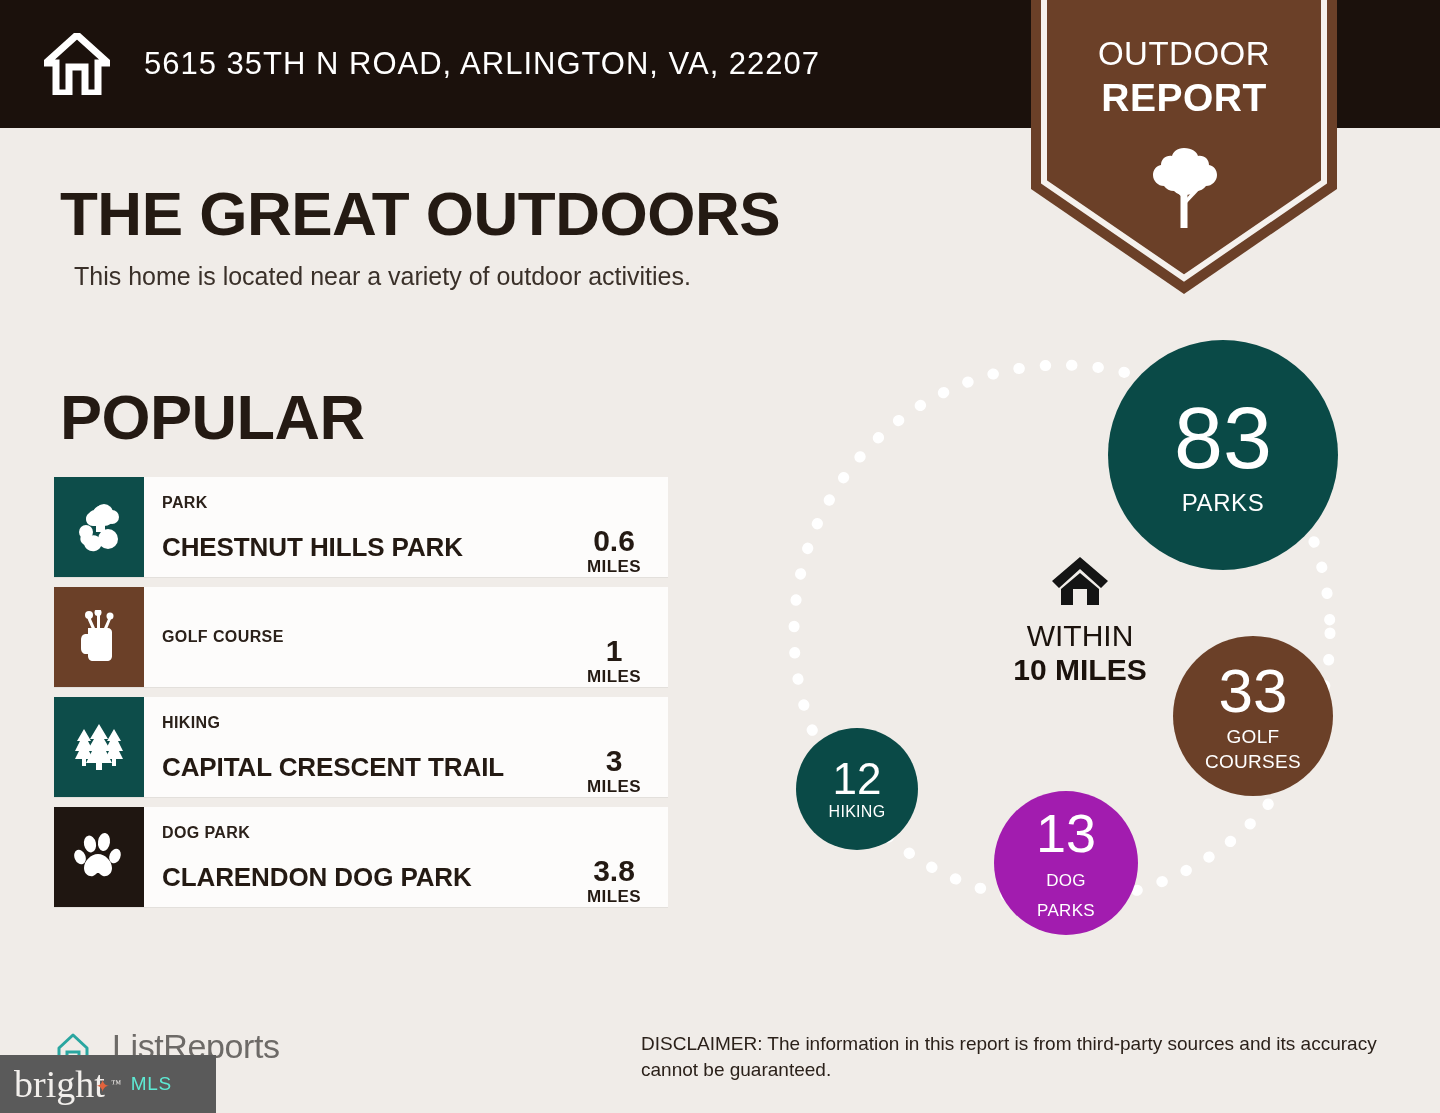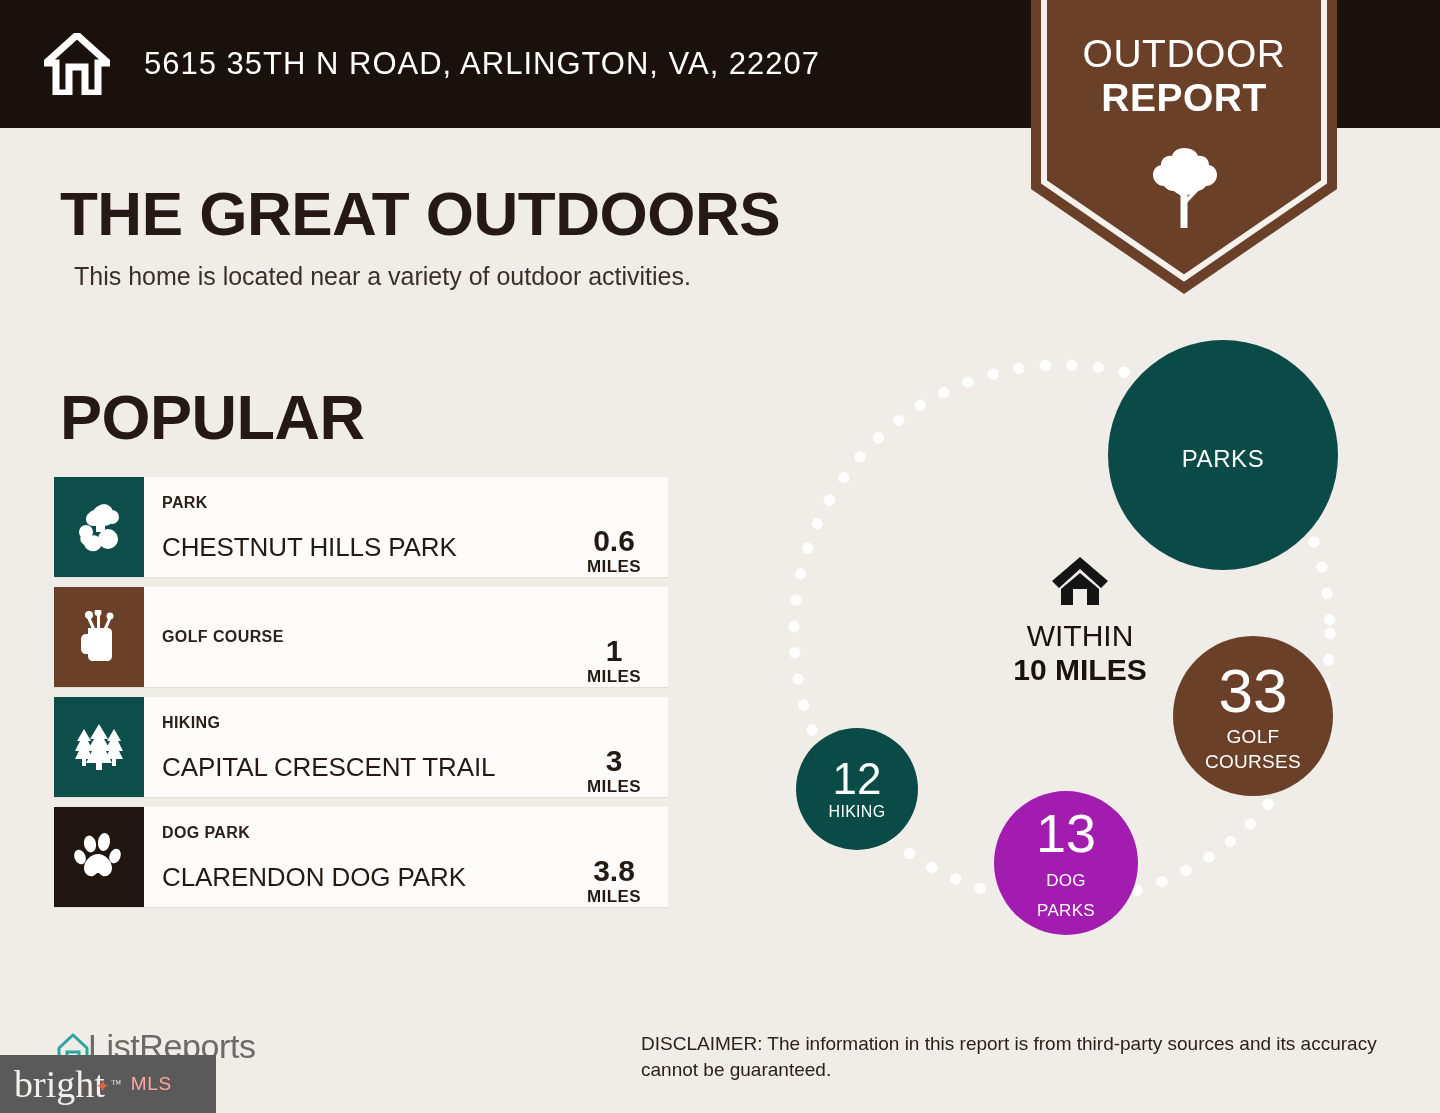--- a/index.html
+++ b/index.html
@@ -37,7 +37,7 @@
     position:absolute; left:0; top:38px; width:306px; text-align:center;
     color:#ffffff; pointer-events:none;
   }
-  .badge-l1{ font-size:39px; font-weight:400; letter-spacing:0.5px; line-height:44px;}
+  .badge-l1{ font-size:33px; font-weight:400; letter-spacing:0.5px; line-height:44px;}
   .badge-l2{ font-size:39px; font-weight:700; letter-spacing:0.5px; line-height:44px;}
   .badge-tree{
     position:absolute; left:153px; top:150px; transform:translateX(-50%);

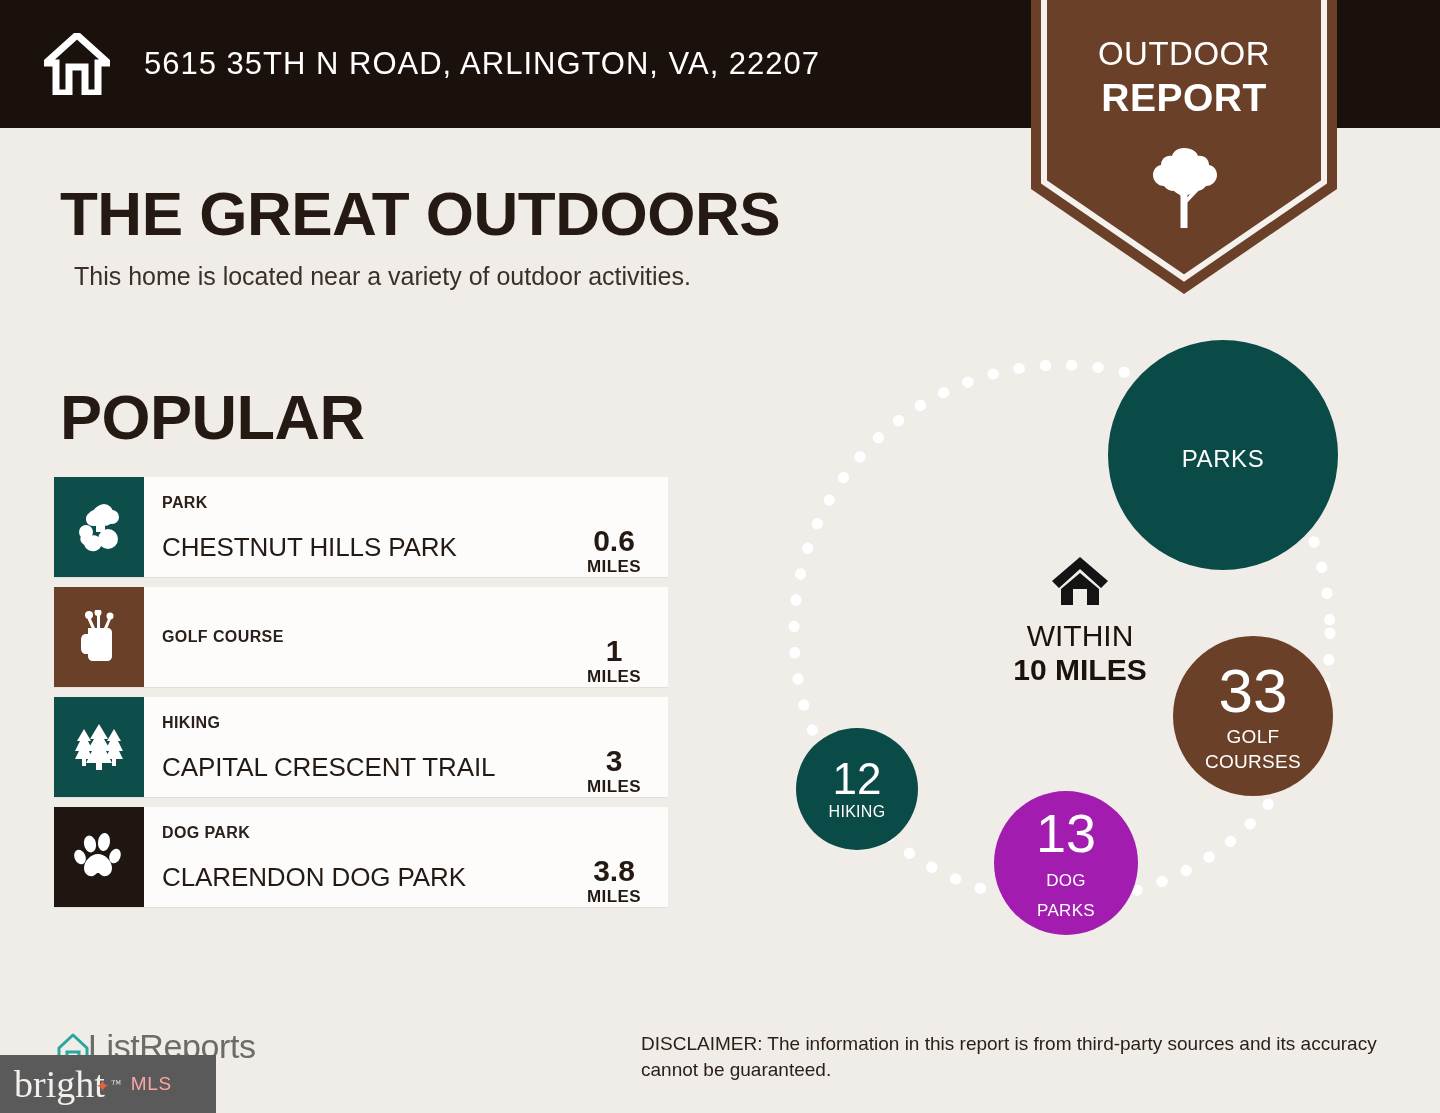--- a/index.html
+++ b/index.html
@@ -298,6 +298,7 @@
   </svg>
 
   <div class="bubble" id="bub-parks">
+    <div class="bub-num">83</div>
     <div class="bub-lab">PARKS</div>
   </div>
 

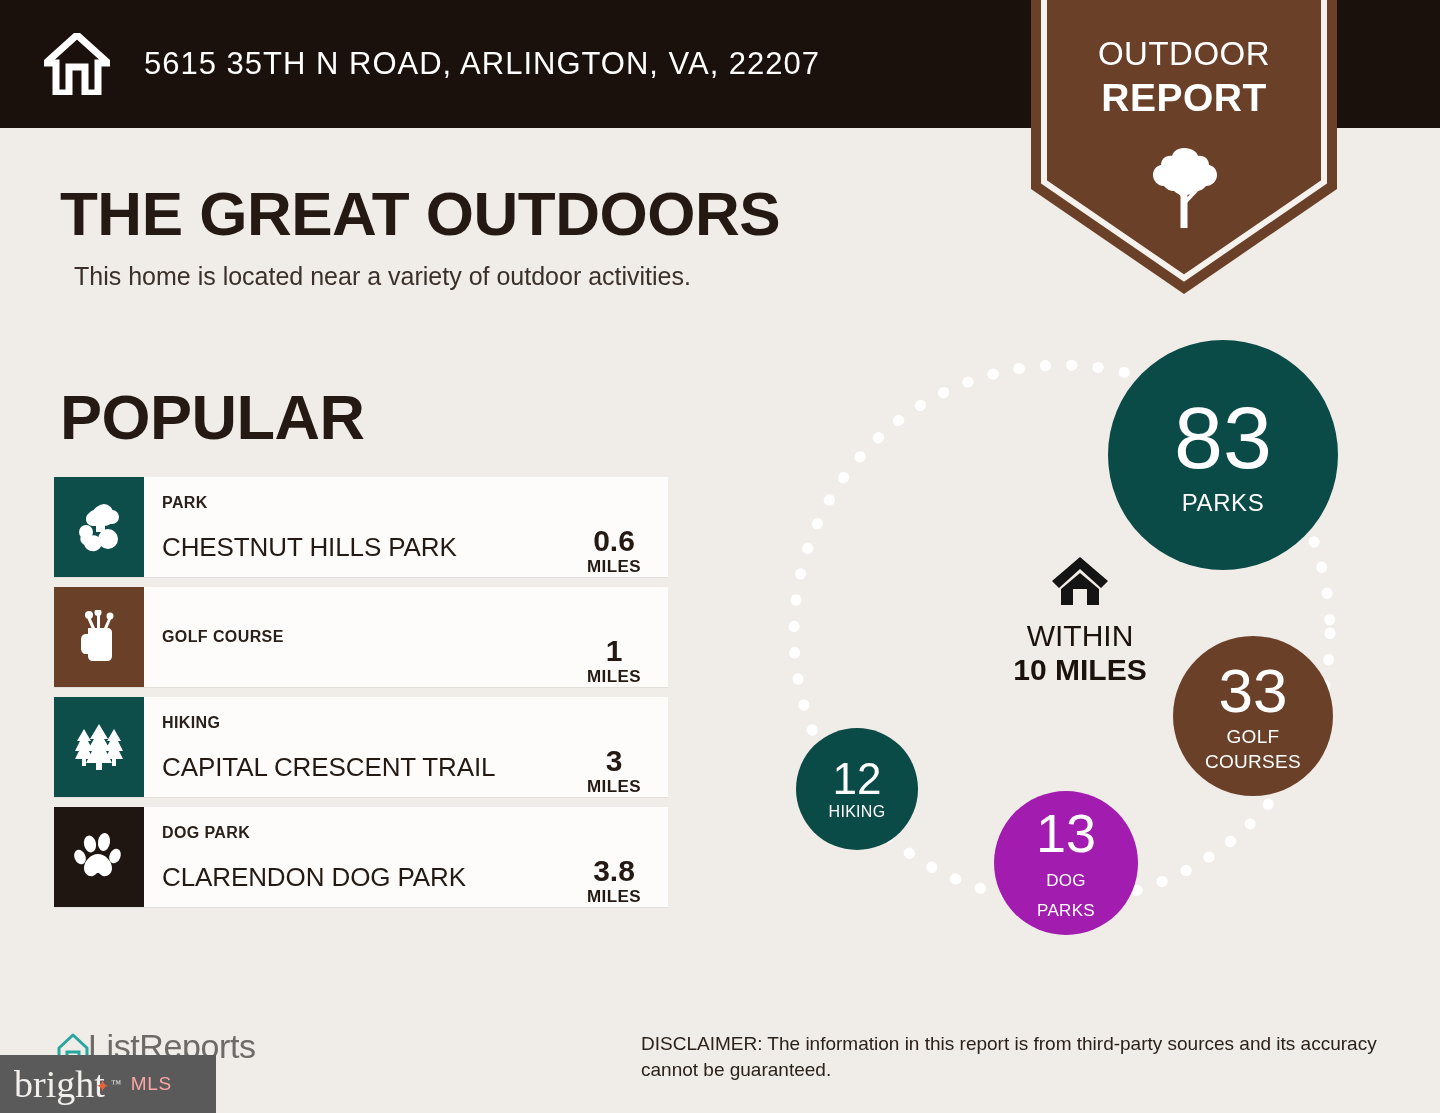--- a/index.html
+++ b/index.html
@@ -80,7 +80,7 @@
     line-height:20px;
   }
   .pop-name{
-    font-size:26px; font-weight:400; letter-spacing:-0.1px; color:#241a13;
+    font-size:26px; font-weight:700; letter-spacing:-0.1px; color:#241a13;
     line-height:30px; margin-top:19px;
   }
   .pop-dist{

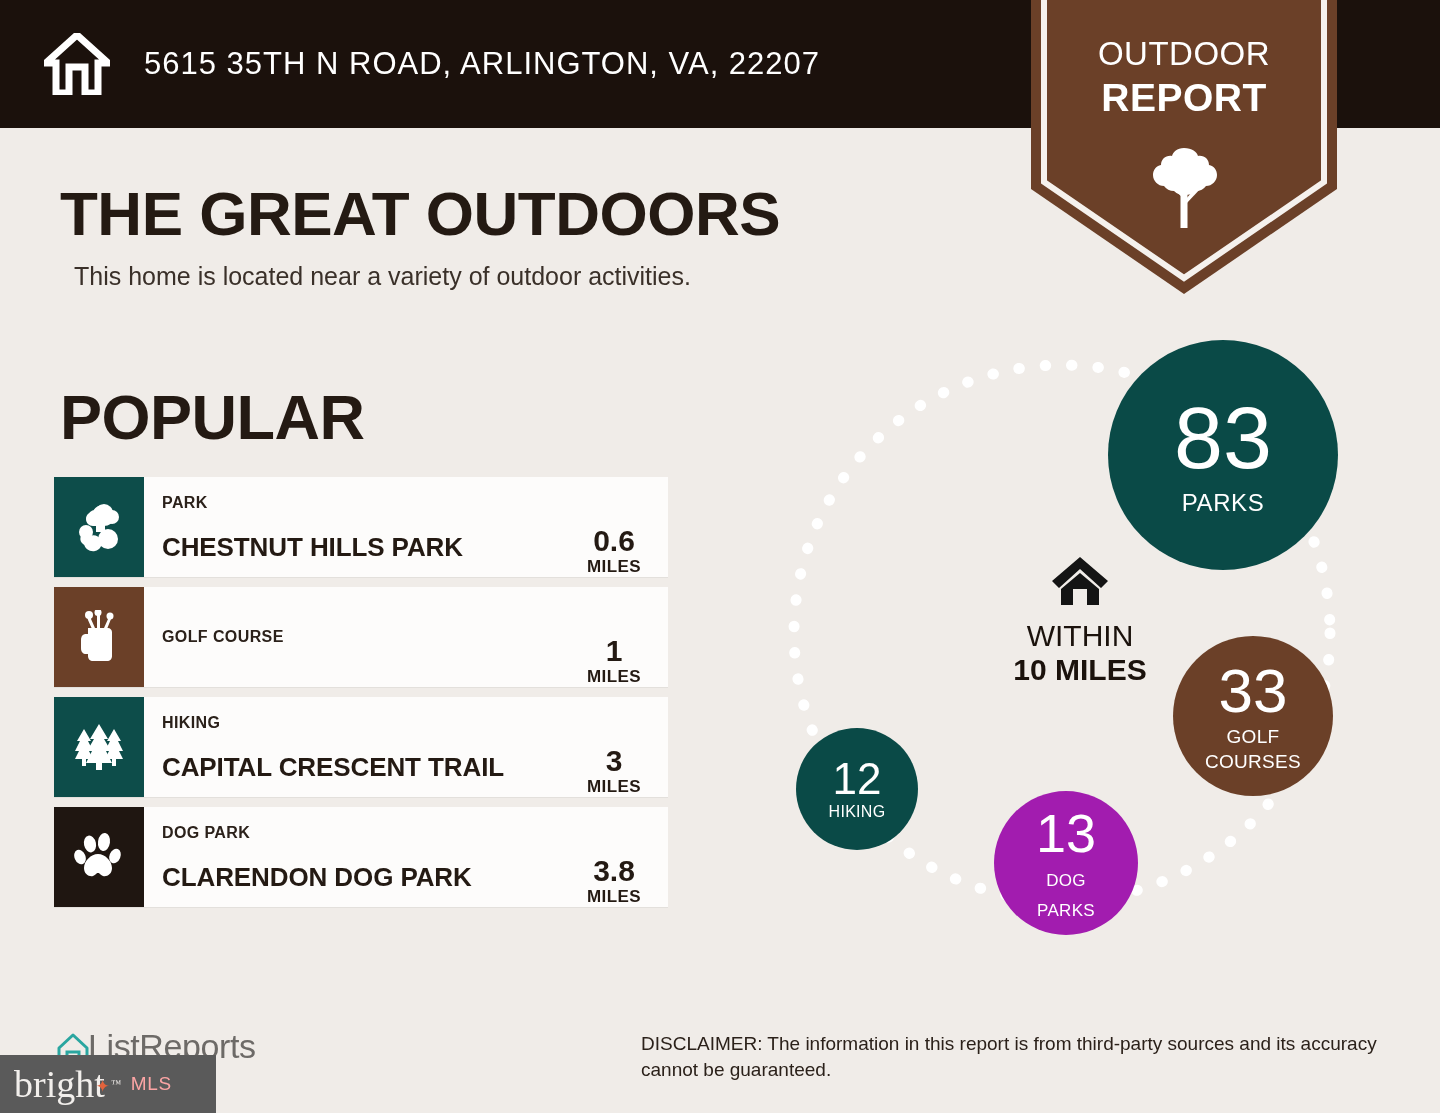--- a/index.html
+++ b/index.html
@@ -126,7 +126,7 @@
   .center-l2{ font-size:30px; font-weight:700; color:#1b120c; line-height:34px; }
 
   
-  .lr-logo{ position:absolute; left:56px; top:1027px; display:flex; align-items:center; }
+  .lr-logo{ position:absolute; left:56px; top:1027px; display:flex; align-items:center;gap:24px; }
   .lr-house{ width:34px; height:32px; display:block; }
   .lr-word{
     font-size:34px; font-weight:400; color:#6d6a67; letter-spacing:-0.4px;

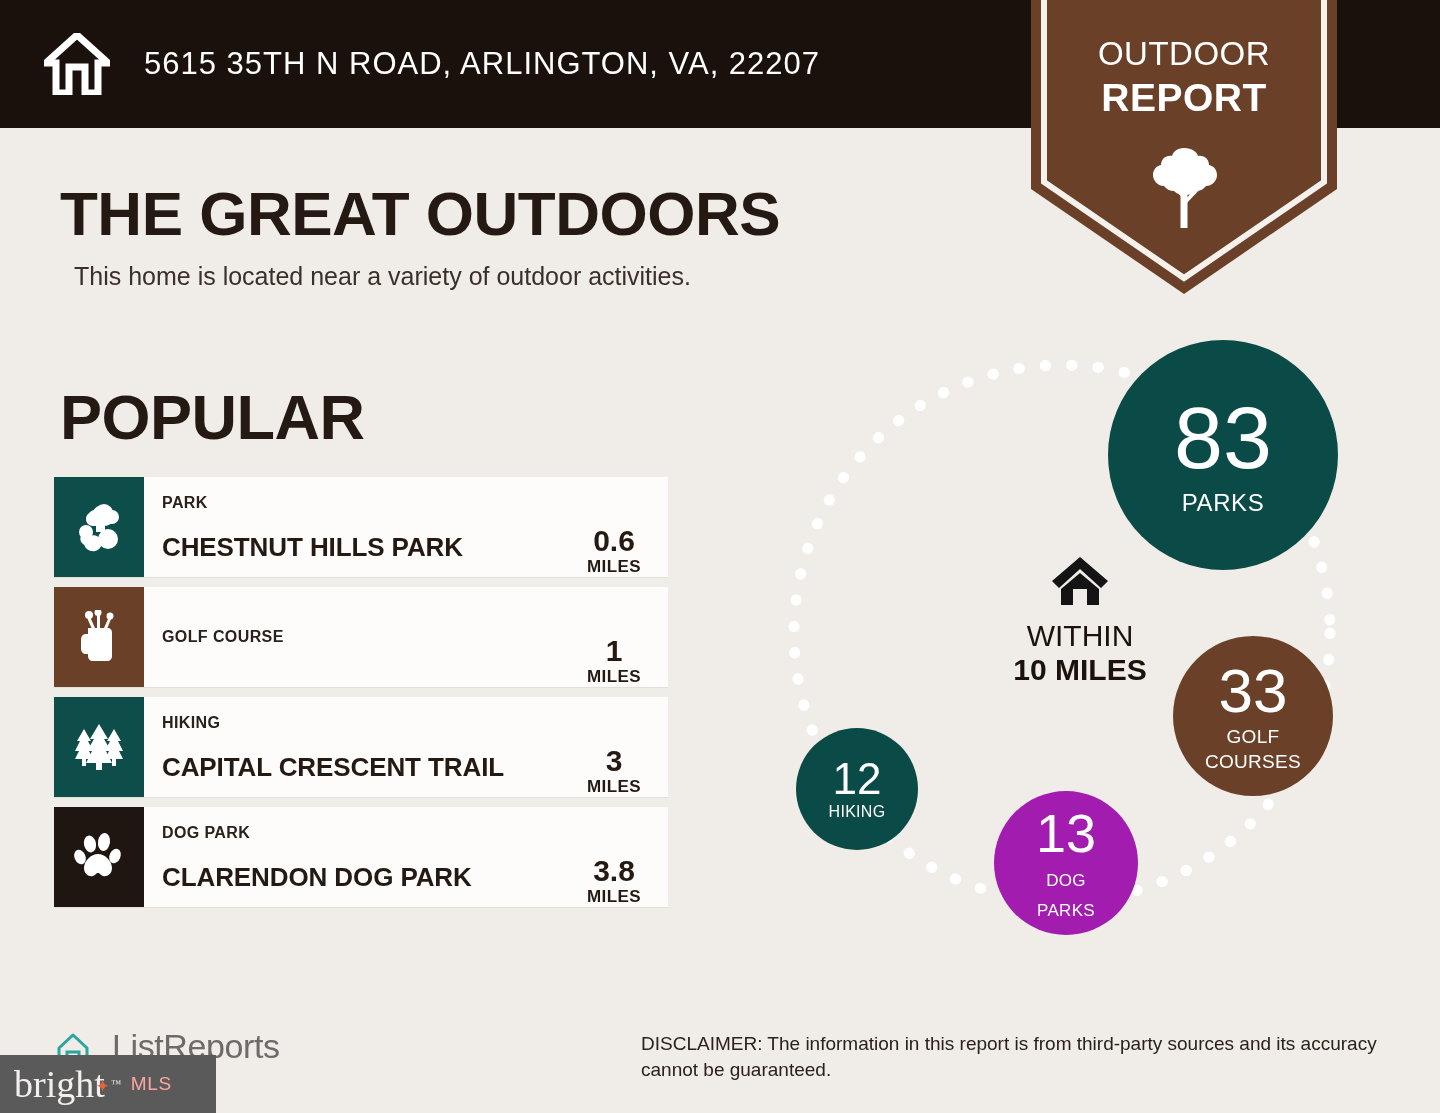--- a/index.html
+++ b/index.html
@@ -147,7 +147,7 @@
   }
   .bright-tm{ position:absolute; right:-16px; top:0px; color:#f2efec; font-size:10px;}
   .bright-mls{
-    font-size:19px; color:#fca5a5; margin-left:26px; letter-spacing:0.6px;
+    font-size:19px; color:#5eead4; margin-left:26px; letter-spacing:0.6px;
   }
   .disclaimer{
     position:absolute; left:641px; top:1031px; width:755px;

